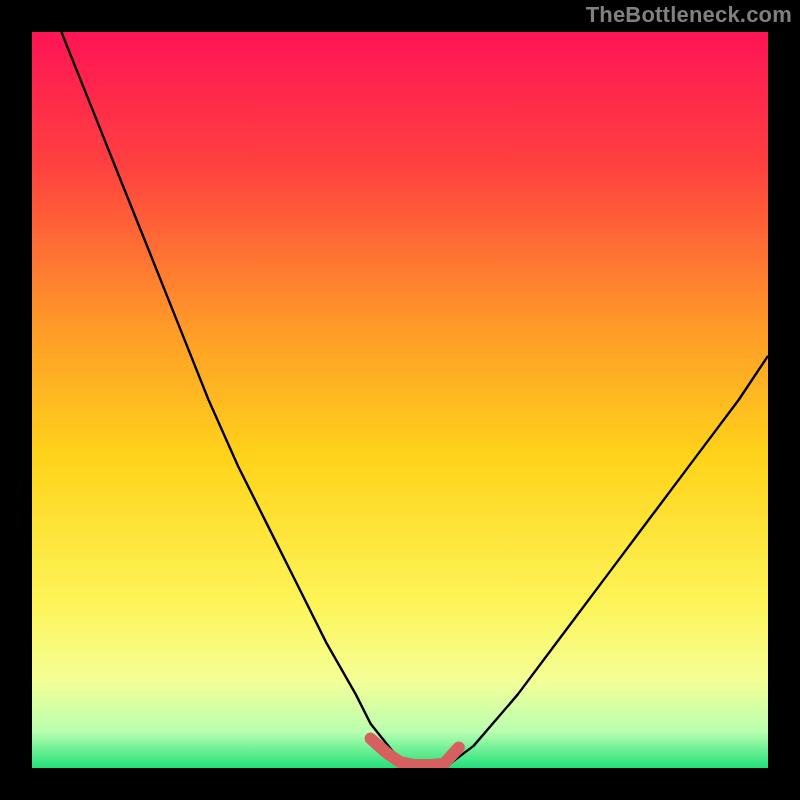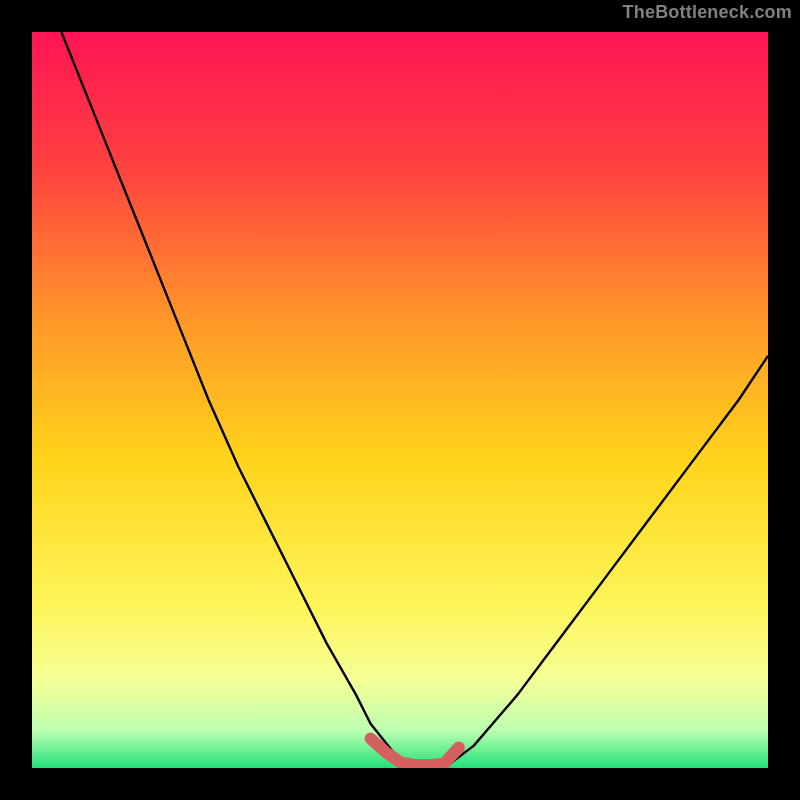--- a/index.html
+++ b/index.html
@@ -22,7 +22,7 @@
     top: 2px;
     right: 8px;
     font-family: Arial, Helvetica, sans-serif;
-    font-size: 18px;
+    font-size: 22px;
     font-weight: 600;
     color: #808080;
     letter-spacing: 0.2px;

